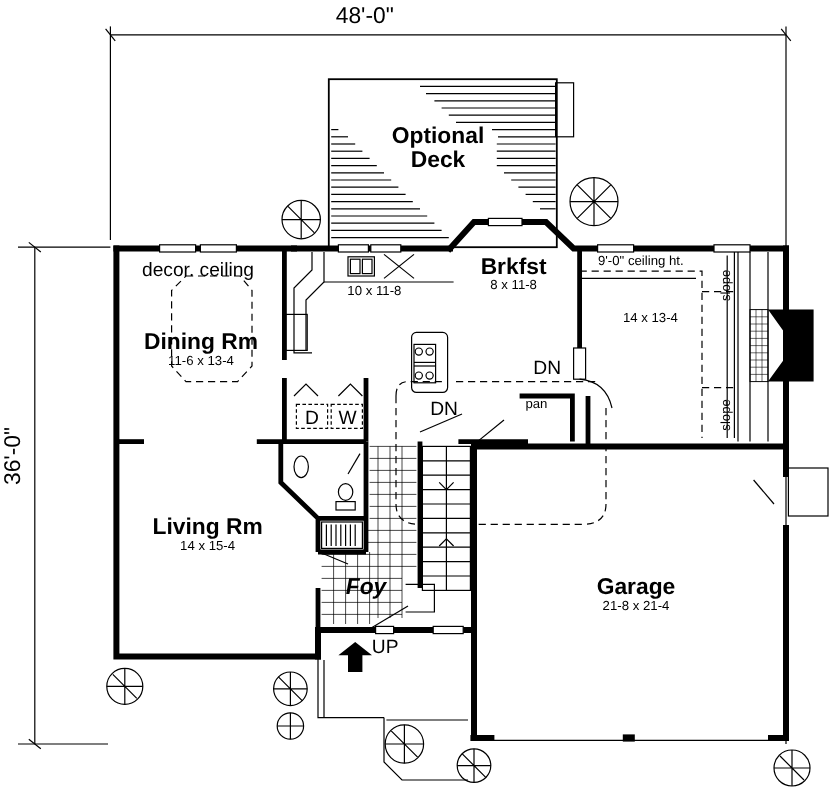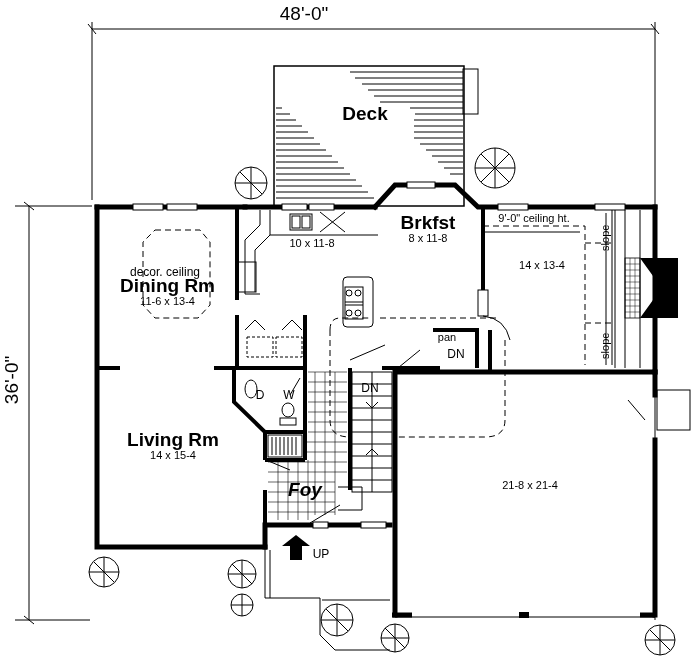--- a/index.html
+++ b/index.html
@@ -249,6 +249,7 @@
 <div class="lbl dimtxt" style="left:-28px;top:370px;width:80px;transform:rotate(-90deg);">36'-0"</div>
 
 <div class="lbl" style="left:300px;top:104px;width:130px;">
+  <span class="name">Optional</span>
   <span class="name">Deck</span>
 </div>
 

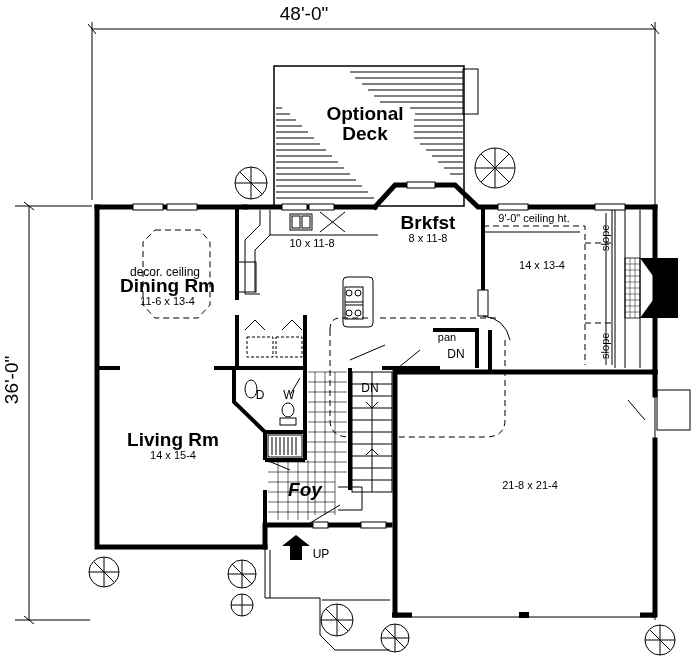--- a/index.html
+++ b/index.html
@@ -8,7 +8,7 @@
   .lbl{position:absolute;text-align:center;line-height:1.05;white-space:nowrap;}
   .name{font-weight:bold;font-size:19px;display:block;}
   .dim{font-size:11px;display:block;}
-  .small{font-size:12px;margin-top:48px;}
+  .small{font-size:16px;}
   .tiny{font-size:11px;}
   .dimtxt{font-size:19px;}
 </style>

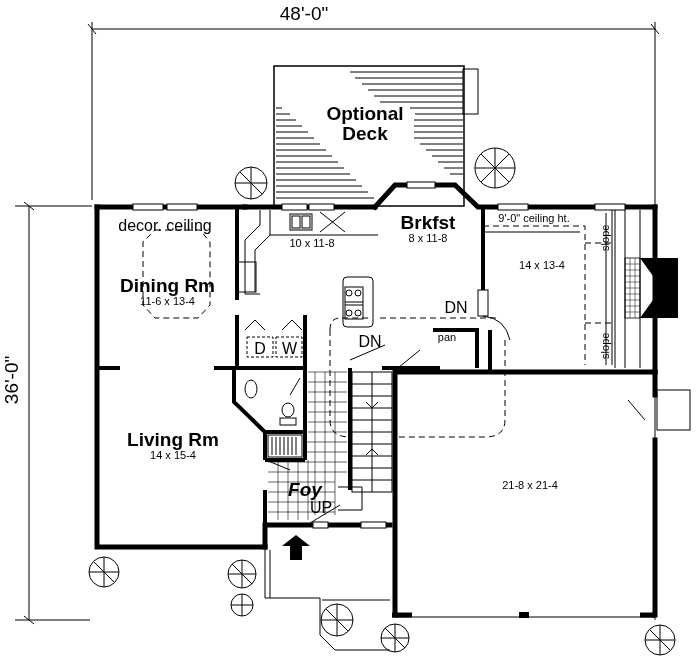--- a/index.html
+++ b/index.html
@@ -283,6 +283,7 @@
 </div>
 
 <div class="lbl" style="left:460px;top:480px;width:140px;">
+  <span class="name">Garage</span>
   <span class="dim">21-8 x 21-4</span>
 </div>
 

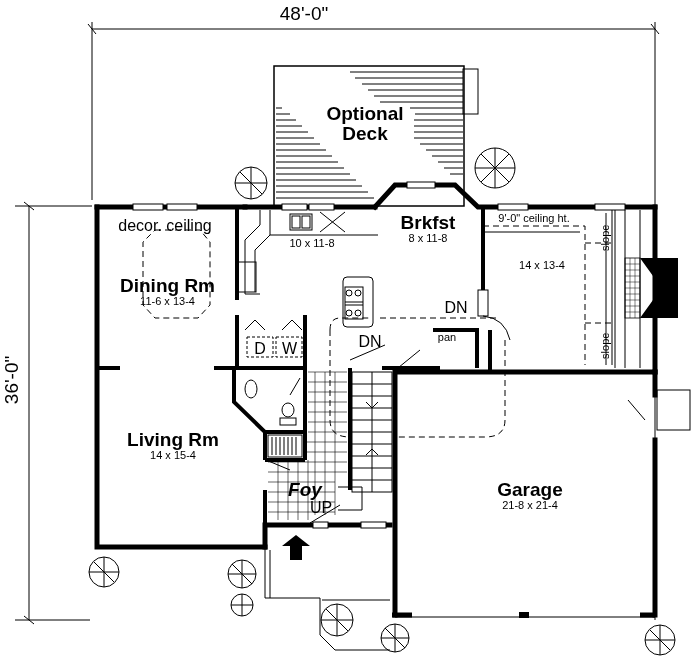--- a/index.html
+++ b/index.html
@@ -292,7 +292,7 @@
 <div class="lbl tiny" style="left:434px;top:332px;width:26px;">pan</div>
 <div class="lbl small" style="left:357px;top:334px;width:26px;">DN</div>
 <div class="lbl small" style="left:443px;top:300px;width:26px;">DN</div>
-<div class="lbl small" style="left:308px;top:500px;width:26px;">UP</div>
+<div class="lbl small" style="left:308px;top:532px;width:26px;">UP</div>
 <div class="lbl tiny" style="left:586px;top:232px;width:40px;transform:rotate(-90deg);">slope</div>
 <div class="lbl tiny" style="left:586px;top:340px;width:40px;transform:rotate(-90deg);">slope</div>
 

